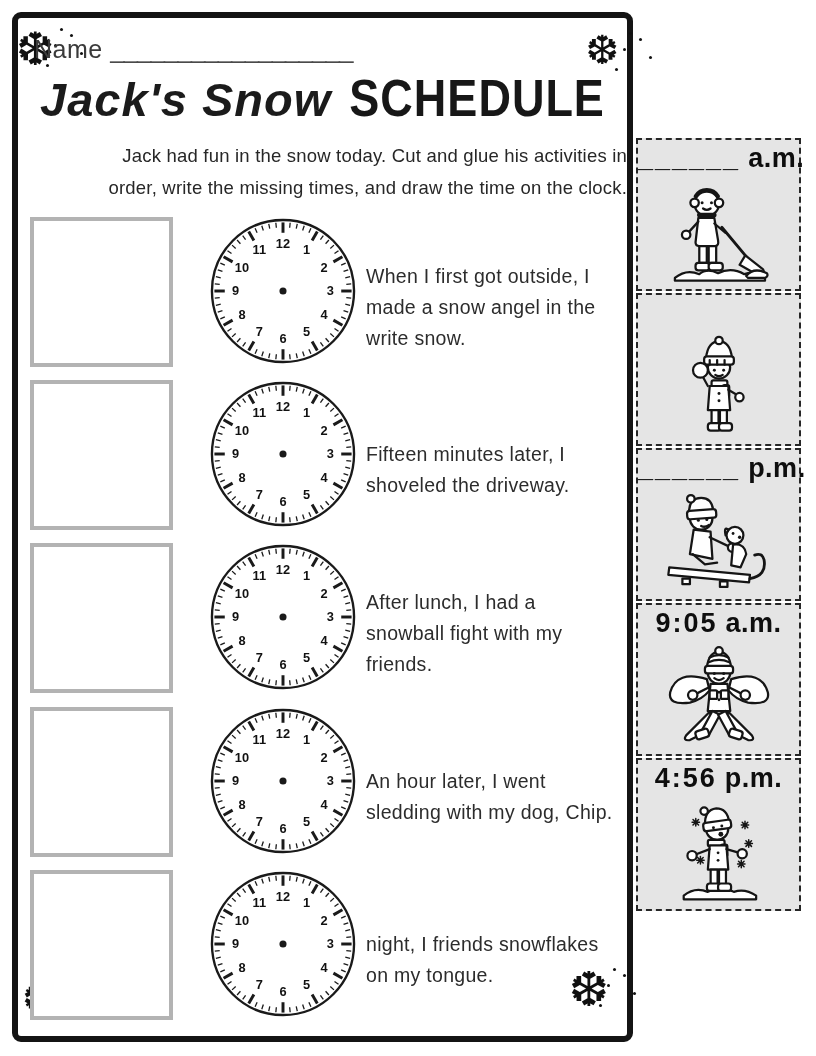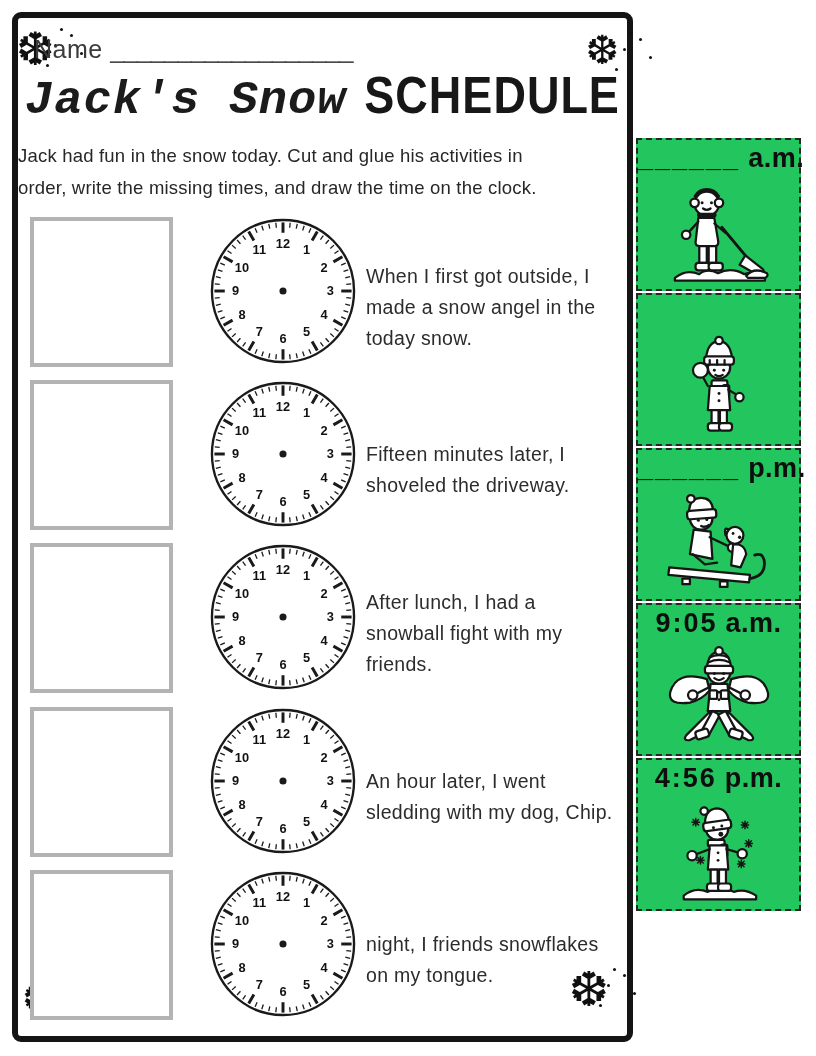--- a/index.html
+++ b/index.html
@@ -40,7 +40,7 @@
   
   .title{position:absolute;top:54px;left:0;right:0;text-align:center;white-space:nowrap;}
   .title-script{
-    font-family:Liberation Mono, monospace;font-style:italic;font-weight:700;
+    font-family:Liberation Sans, sans-serif;font-style:italic;font-weight:700;
     font-size:47px;color:#1b1b1b;margin-right:18px;letter-spacing:1px;
   }
   .title-block{

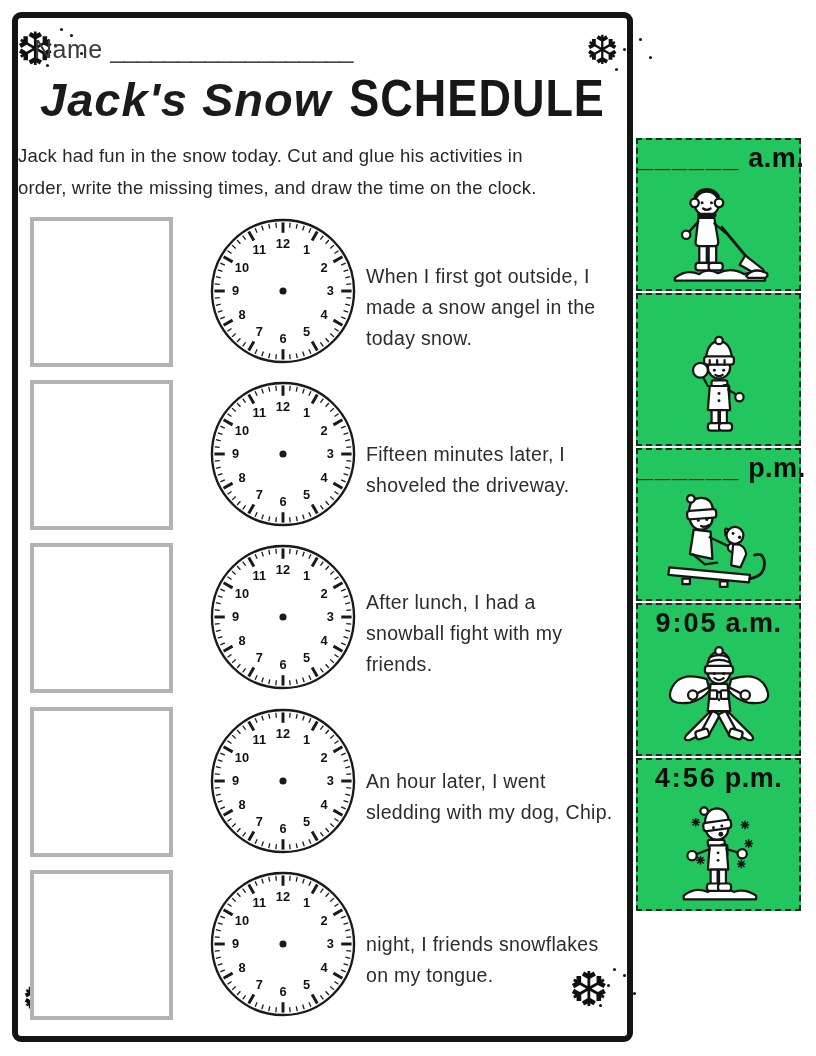--- a/index.html
+++ b/index.html
@@ -50,7 +50,7 @@
   }
   
   .instructions{
-    position:absolute;top:122px;left:0;right:9px;text-align:left;
+    position:absolute;top:122px;left:0;right:0;text-align:right;
     font-size:18.5px;line-height:32px;color:#272727;letter-spacing:.2px;
   }
   

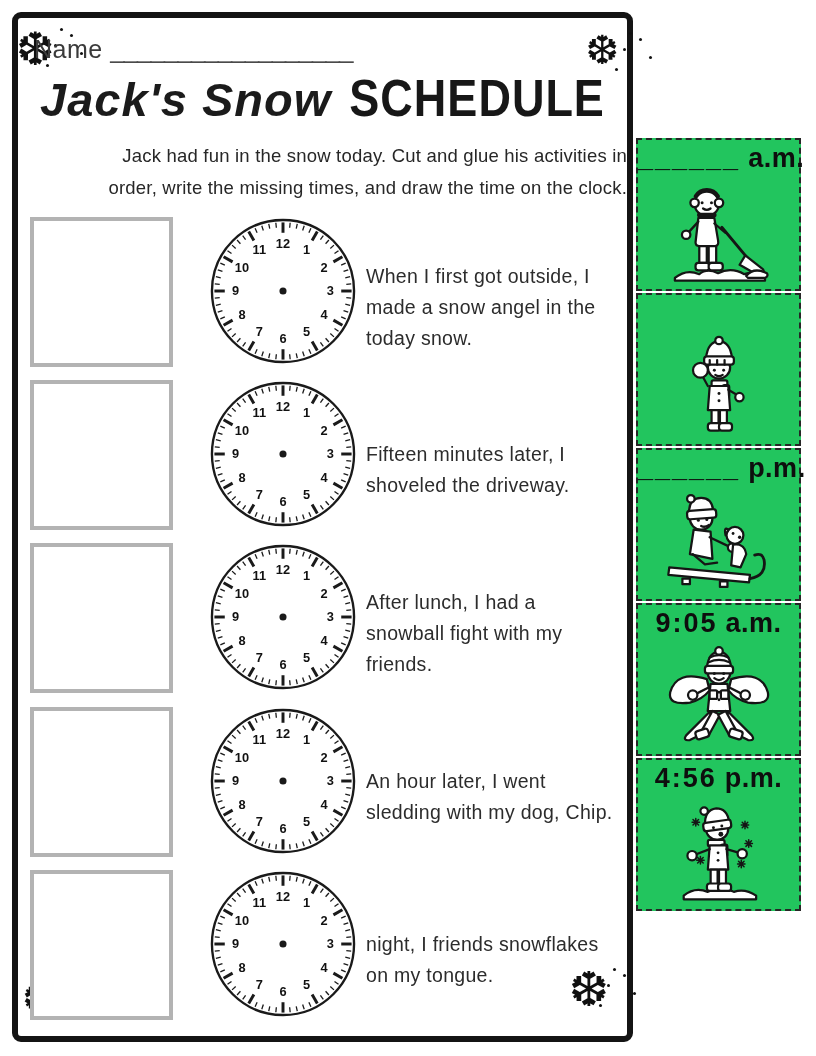--- a/index.html
+++ b/index.html
@@ -71,7 +71,7 @@
   .sidebar{position:absolute;left:636px;top:138px;width:165px;}
   .card{
     box-sizing:border-box;width:165px;height:153px;
-    border:2px dashed #262626;background:#22c55e;margin-bottom:2px;
+    border:2px dashed #262626;background:#e5e5e5;margin-bottom:2px;
     position:relative;text-align:center;
   }
   .card-label{

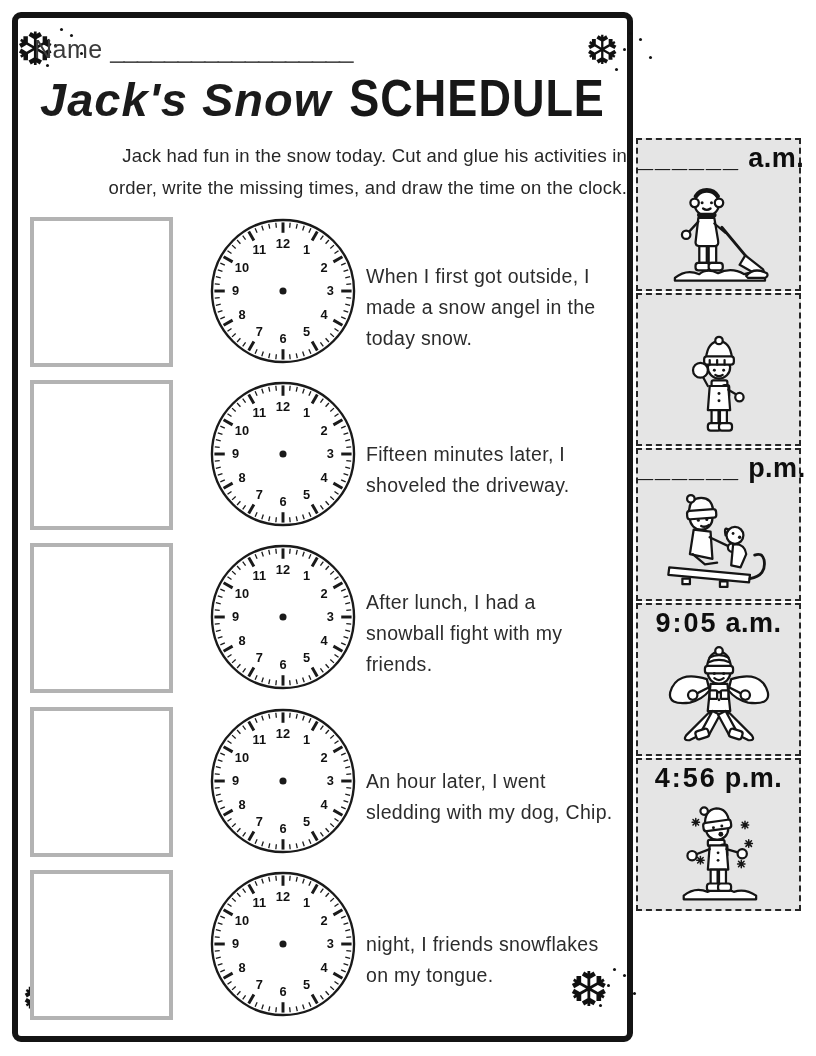--- a/index.html
+++ b/index.html
@@ -194,7 +194,7 @@
     <div class="rowtext">
       <div>When I first got outside, I</div>
       <div>made a snow angel in the</div>
-      <div>today snow.</div>
+      <div>write snow.</div>
     </div>
   </div>
 

